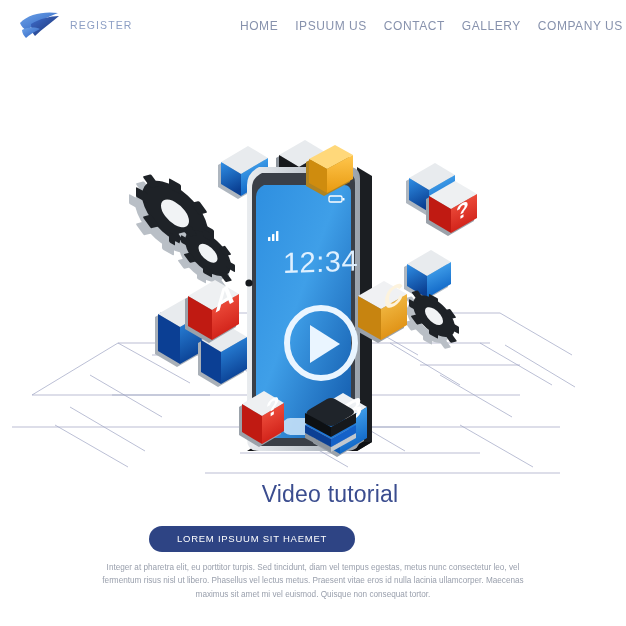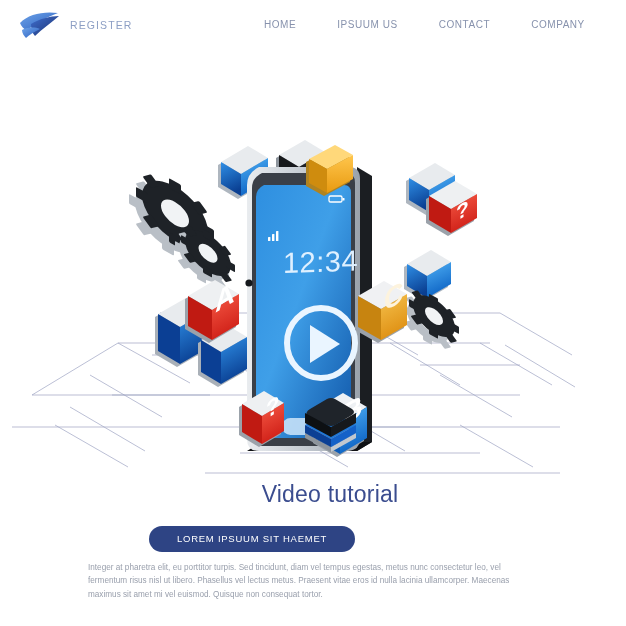--- a/index.html
+++ b/index.html
@@ -32,9 +32,9 @@
     display: flex; gap: 17px; align-items: center;
   }
   .nav-item {
-    font-size: 10px; letter-spacing: 0.55px;
+    font-size: 12px; letter-spacing: 0.55px;
     color: #8792ad; white-space: nowrap;
-    text-decoration: none; cursor: pointer; margin-left: 24px;
+    text-decoration: none; cursor: pointer;
   }
 
   

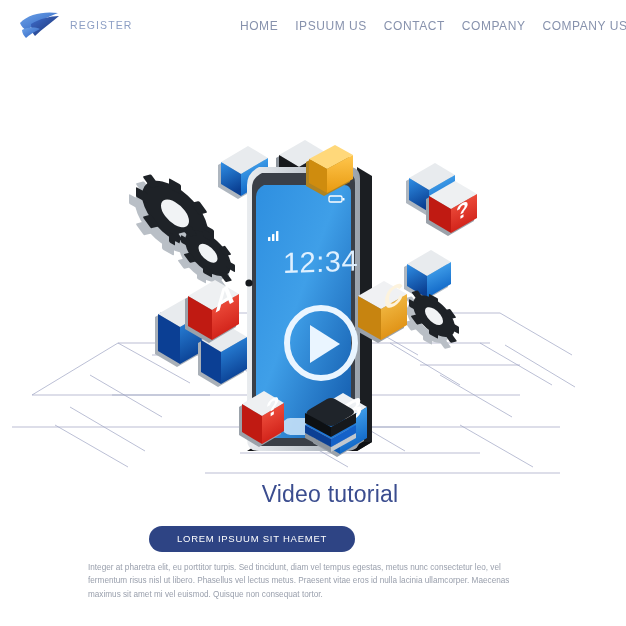--- a/index.html
+++ b/index.html
@@ -103,7 +103,7 @@
     <a class="nav-item">HOME</a>
     <a class="nav-item">IPSUUM US</a>
     <a class="nav-item">CONTACT</a>
-    <a class="nav-item">COMPANY</a>
+    <a class="nav-item">GALLERY</a>
     <a class="nav-item">COMPANY US</a>
     <a class="nav-item">LOGIN/REGISTER</a>
   </nav>

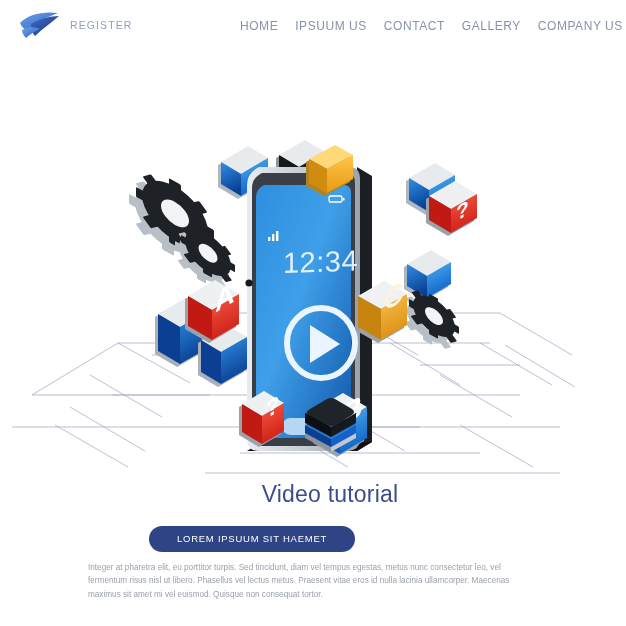--- a/index.html
+++ b/index.html
@@ -69,6 +69,7 @@
   }
   .body-copy {
     position: absolute; left: 88px; top: 561px; width: 450px;
+    text-align: center;
     font-size: 8.2px; line-height: 1.62;
     color: #9aa0ad;
   }

